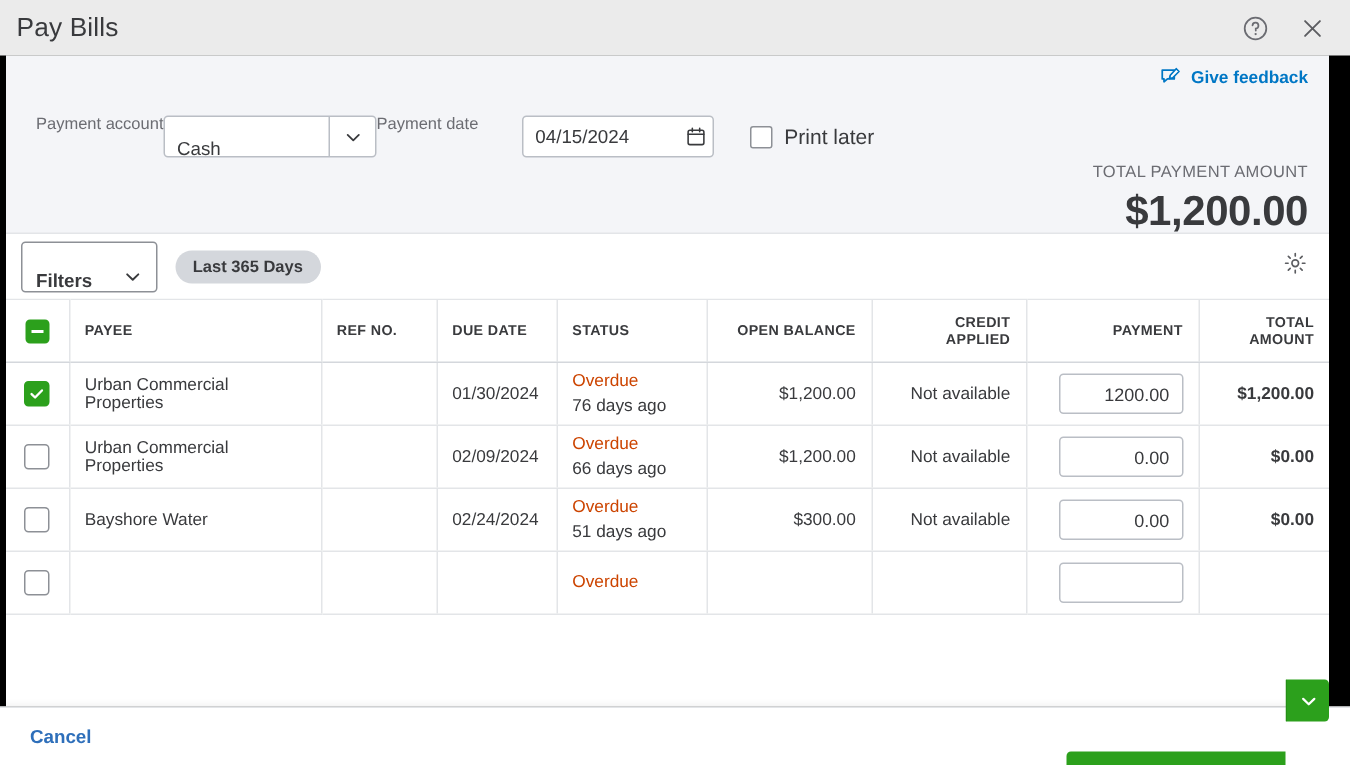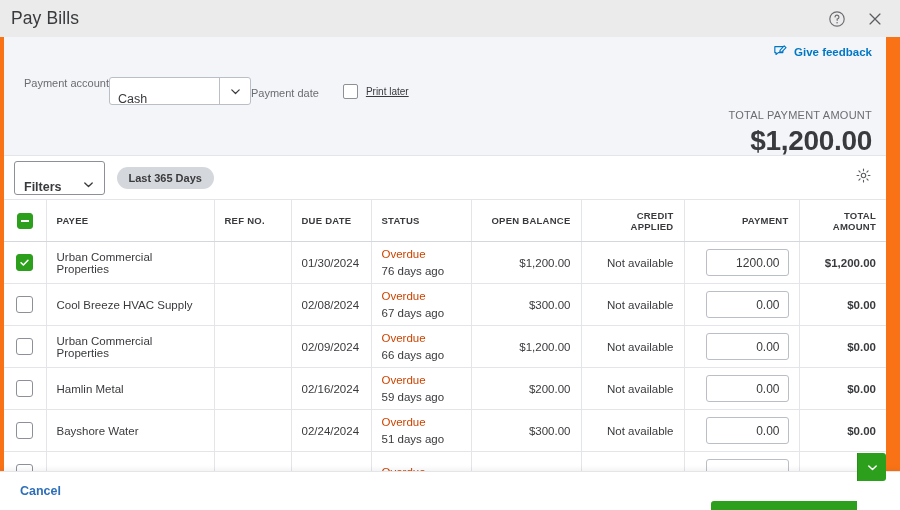--- a/index.html
+++ b/index.html
@@ -12,7 +12,7 @@
   #app {
     position: relative;
     width: 900px; height: 510px;
-    background: #f97316;
+    background: #000000;
   }
 
   

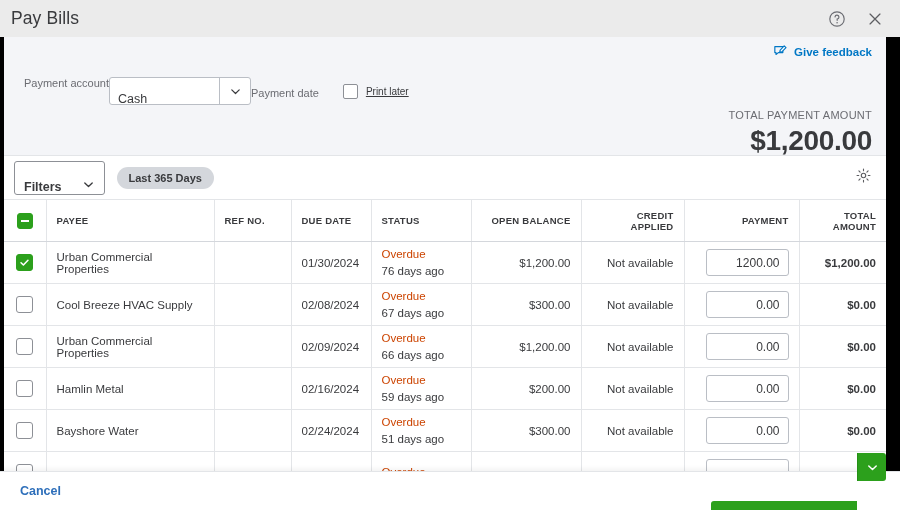--- a/index.html
+++ b/index.html
@@ -224,6 +224,15 @@
 
         <div class="field">
           <div class="field-label">Payment date</div>
+          <div class="ctl datefield">
+            <input type="text" value="04/15/2024" style="">
+            <div class="calicon">
+              <svg viewBox="0 0 16 16" width="14" height="14" fill="none" stroke="#393a3d" stroke-width="1.2">
+                <rect x="2" y="3.2" width="12" height="11" rx="1.4"></rect>
+                <path d="M2 6.3h12M5.2 1.8v2.6M10.8 1.8v2.6" stroke-linecap="round"></path>
+              </svg>
+            </div>
+          </div>
         </div>
 
 

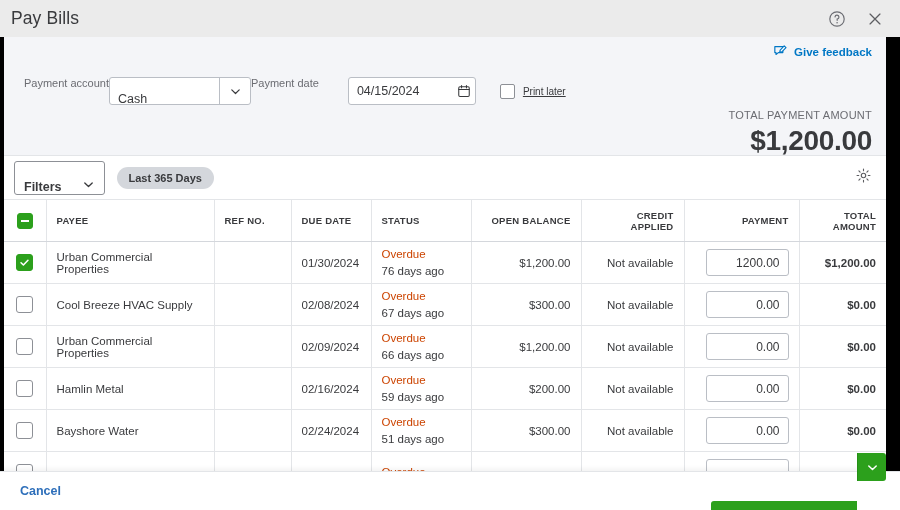--- a/index.html
+++ b/index.html
@@ -80,7 +80,7 @@
     width: 15px; height: 15px; border: 1px solid #8d9096; border-radius: 2px; background: #fff;
     cursor: pointer; flex: none;
   }
-  .printlater span { font-size: 10px; color: #393a3d; text-decoration: underline; }
+  .printlater span { font-size: 14px; color: #393a3d; }
 
   .balance {
     position: absolute; left: 20px; top: 132px;

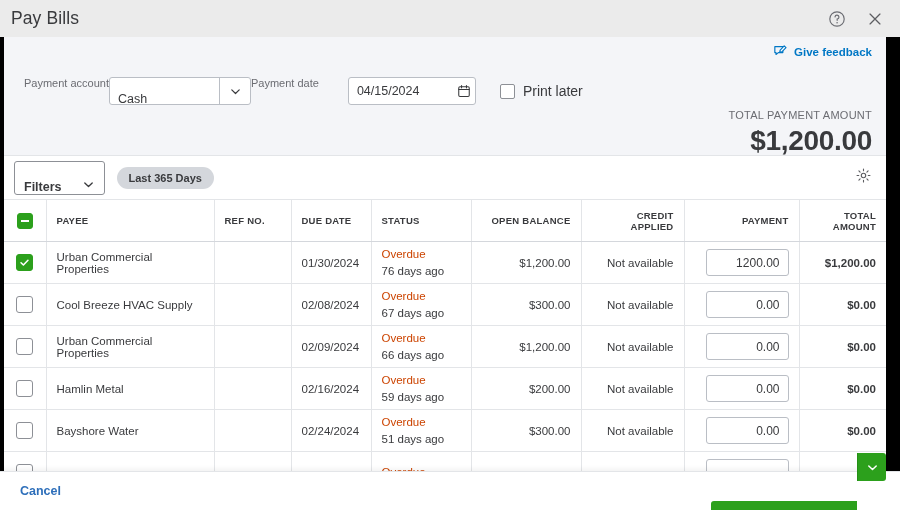--- a/index.html
+++ b/index.html
@@ -329,26 +329,6 @@
           <td class="num bold">$1,200.00</td>
         </tr>
 
-        <tr>
-          <td class="first cbcell">
-              <div>
-            <span class="cb-row"></span>
-          </div>
-            </td>
-          <td>Cool Breeze HVAC Supply</td>
-          <td></td>
-          <td>02/08/2024</td>
-          <td>
-            <div class="status-main">Overdue</div>
-            <div class="status-sub">67 days ago</div>
-          </td>
-          <td class="num muted">$300.00</td>
-          <td class="num muted">Not available</td>
-          <td class="num">
-            <input class="payinput" type="text" value="0.00" style="">
-          </td>
-          <td class="num bold">$0.00</td>
-        </tr>
 
         <tr>
           <td class="first cbcell">

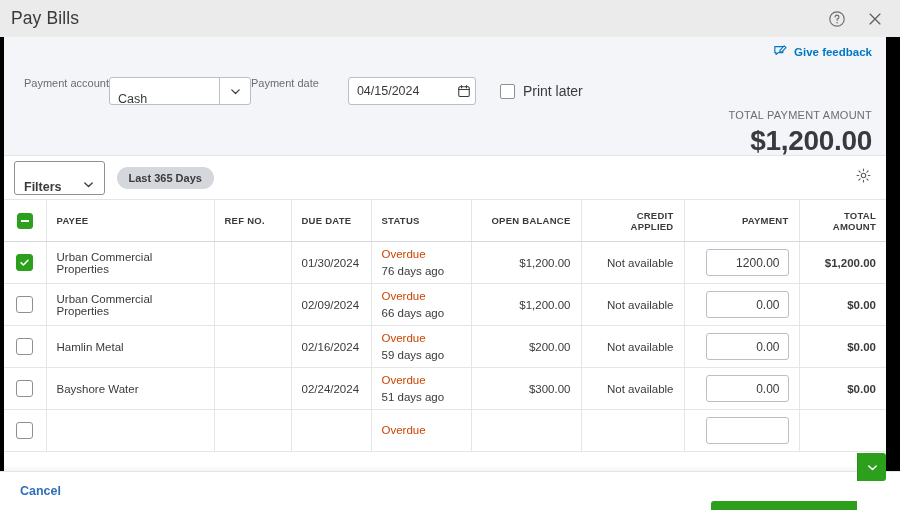--- a/index.html
+++ b/index.html
@@ -351,26 +351,6 @@
           <td class="num bold">$0.00</td>
         </tr>
 
-        <tr>
-          <td class="first cbcell">
-              <div>
-            <span class="cb-row"></span>
-          </div>
-            </td>
-          <td>Hamlin Metal</td>
-          <td></td>
-          <td>02/16/2024</td>
-          <td>
-            <div class="status-main">Overdue</div>
-            <div class="status-sub">59 days ago</div>
-          </td>
-          <td class="num muted">$200.00</td>
-          <td class="num muted">Not available</td>
-          <td class="num">
-            <input class="payinput" type="text" value="0.00" style="">
-          </td>
-          <td class="num bold">$0.00</td>
-        </tr>
 
         <tr>
           <td class="first cbcell">

